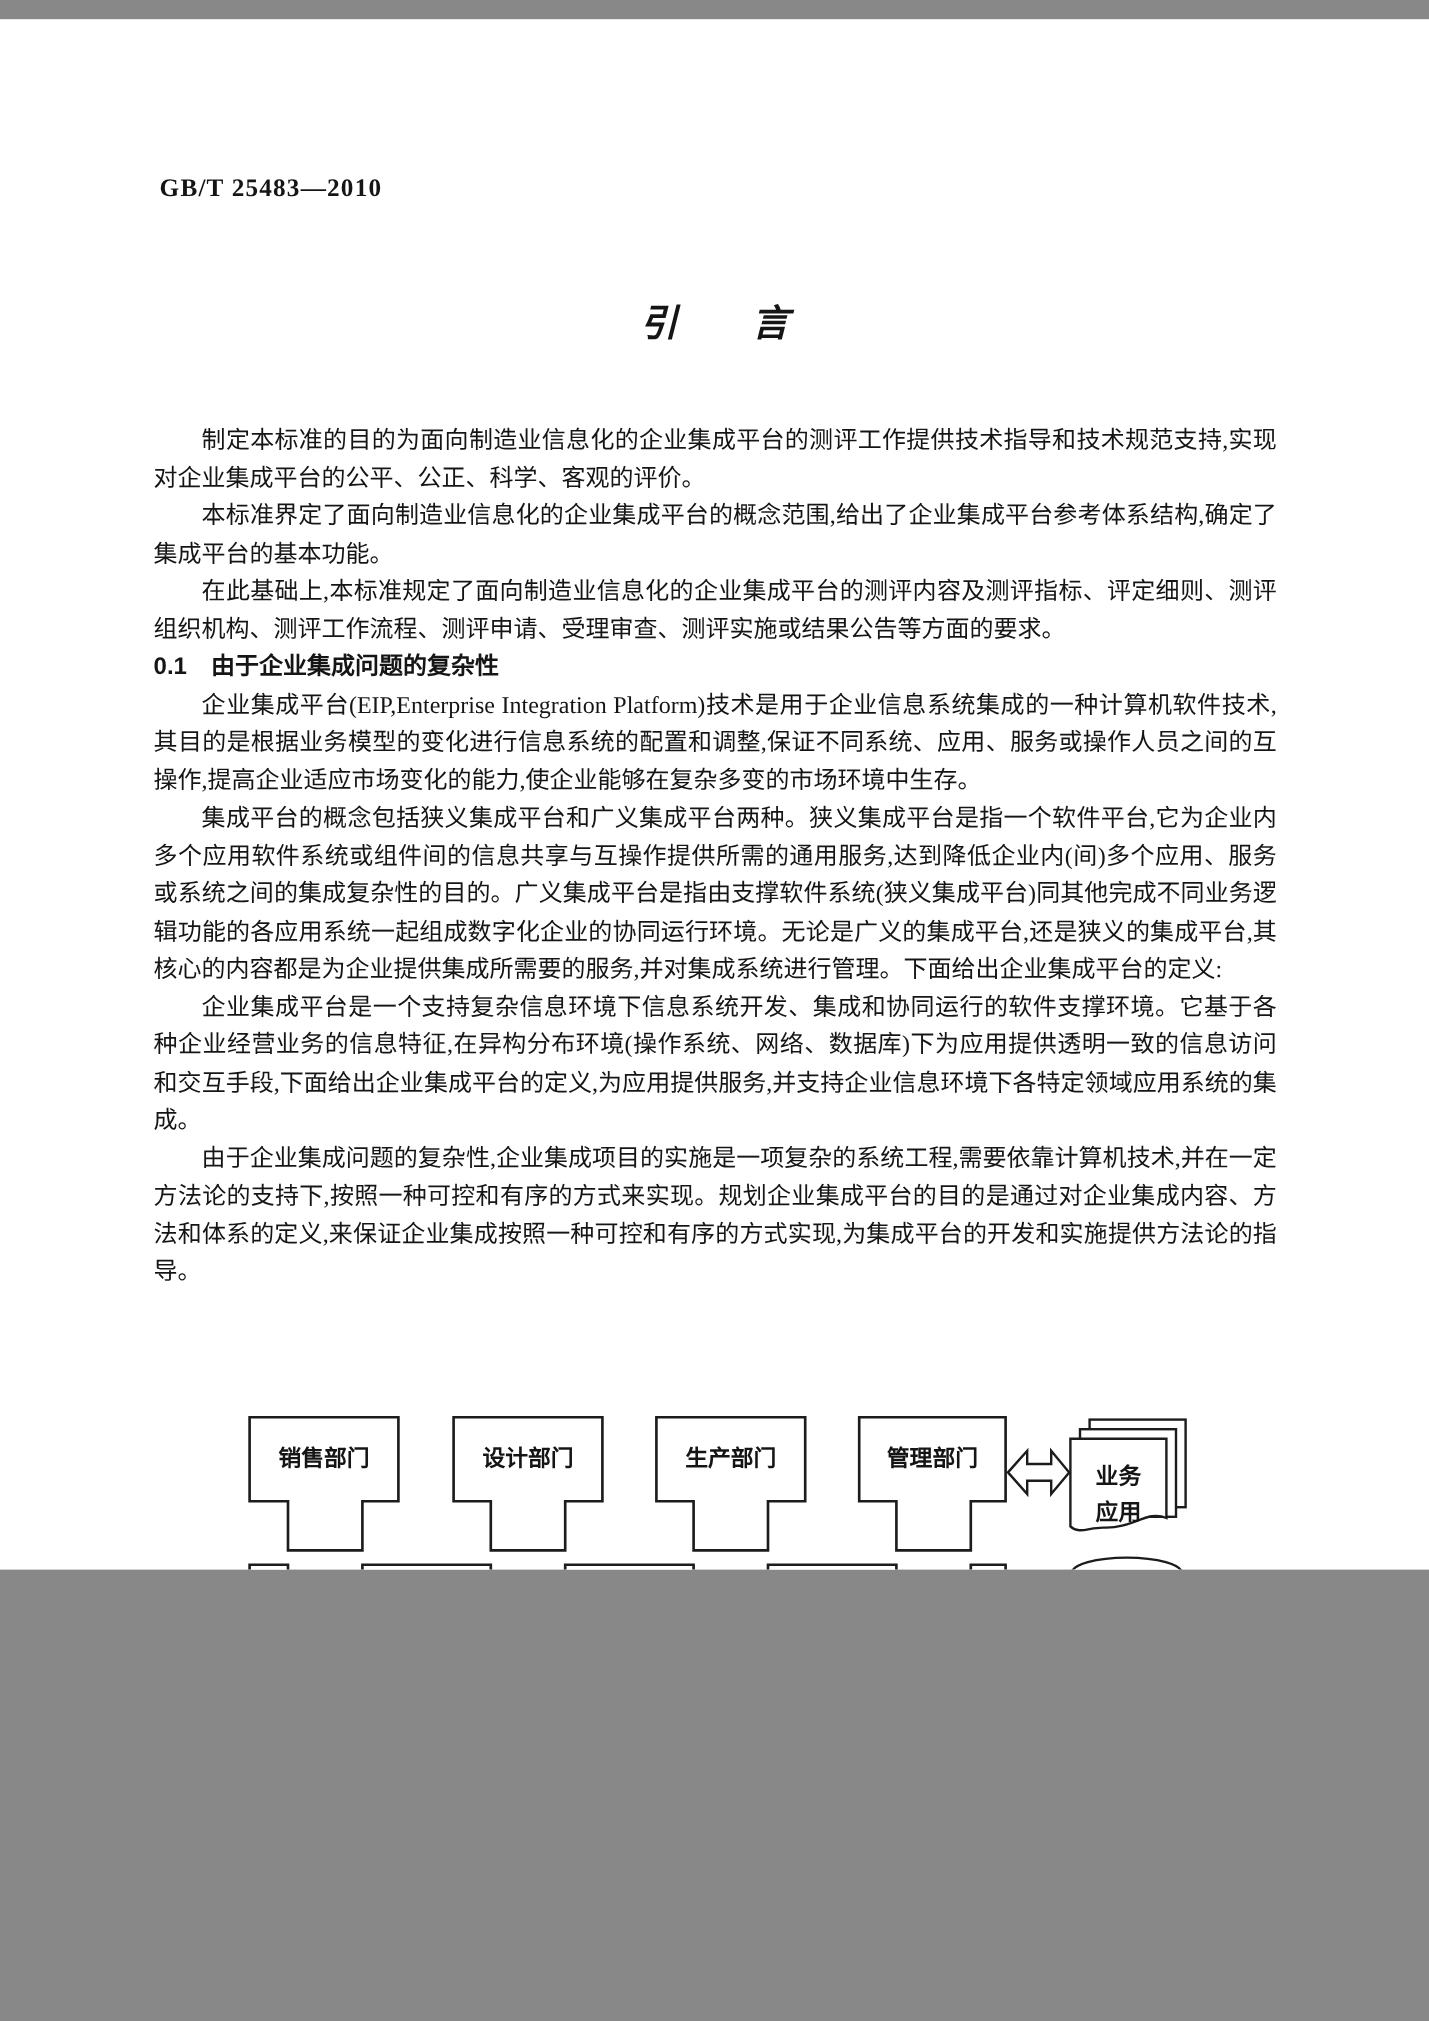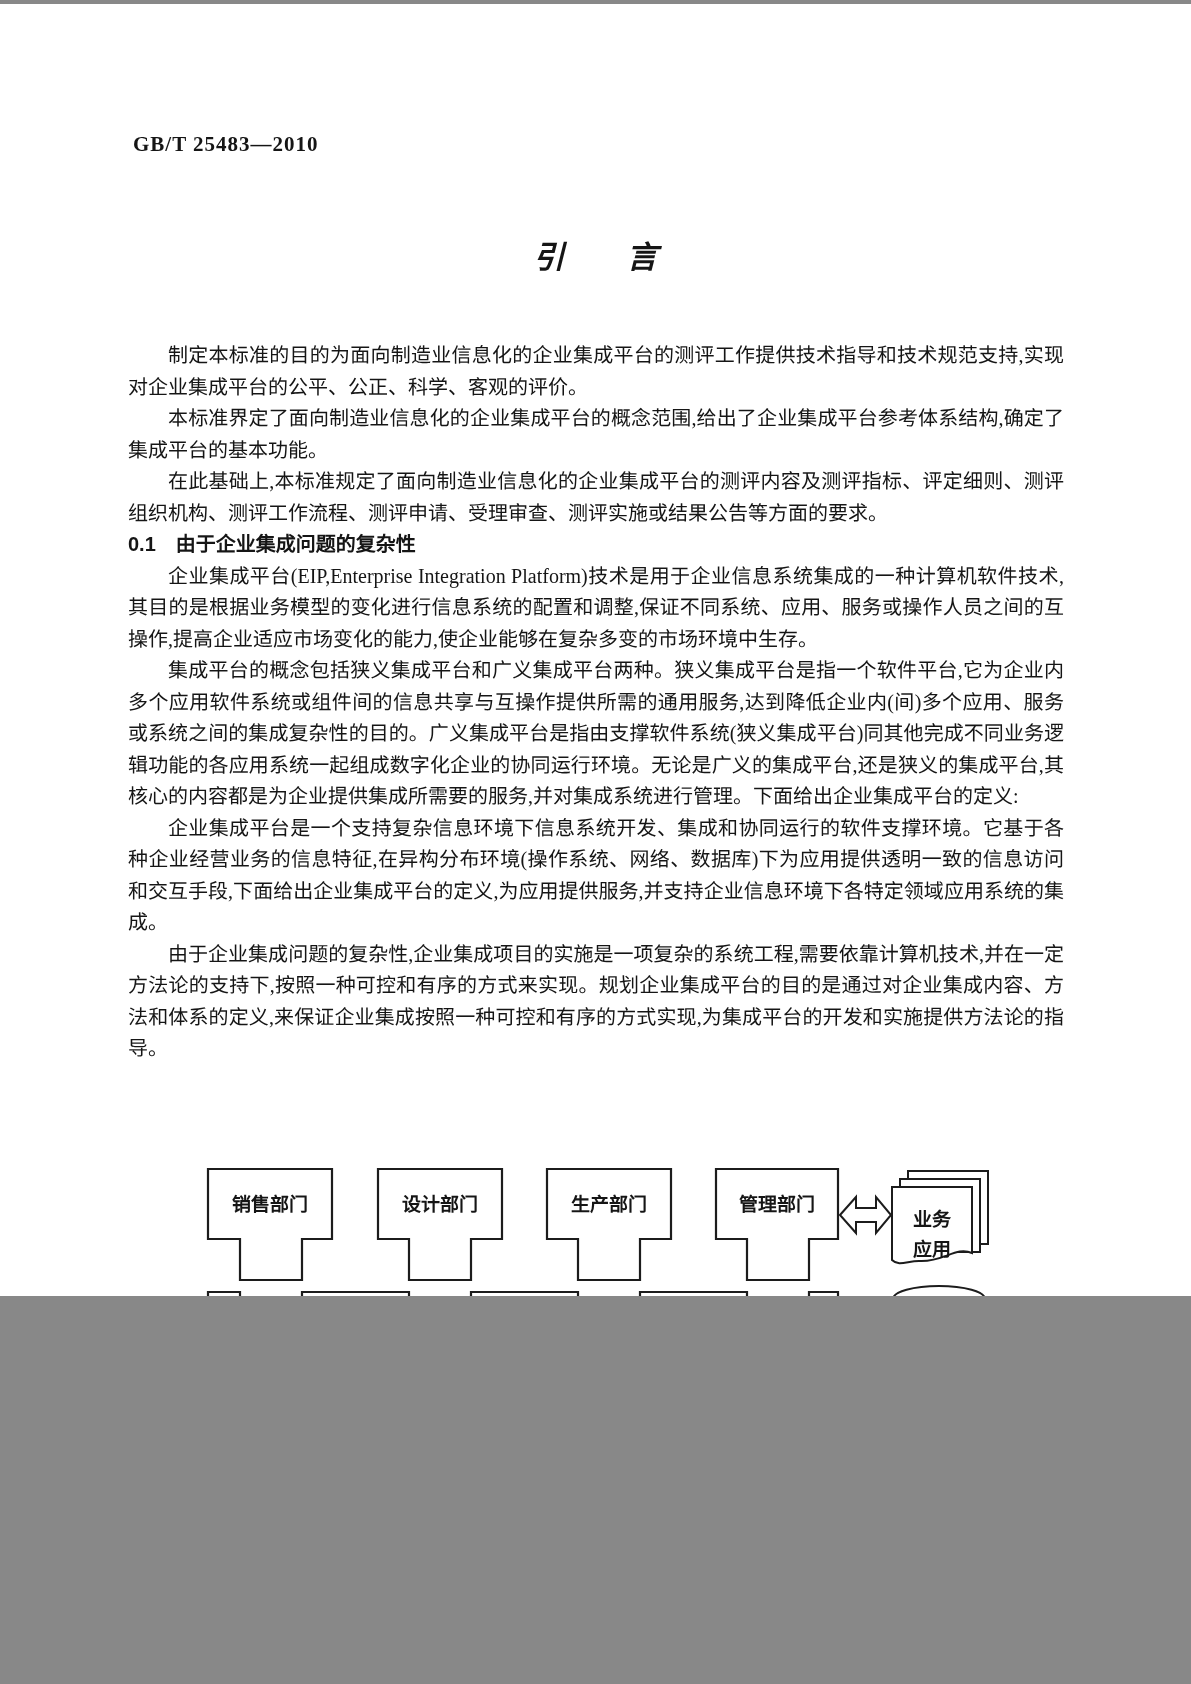--- a/index.html
+++ b/index.html
@@ -4,7 +4,7 @@
 <style>
   html,body{margin:0;padding:0;background:#888;}
   .page{
-    position:relative;width:1191px;height:1292px;margin:4px auto;
+    position:relative;width:1191px;height:1292px;margin:16px auto;
     background:#ffffff;color:#151515;
     font-family:"Liberation Serif","DejaVu Serif",serif;
     overflow:hidden;

